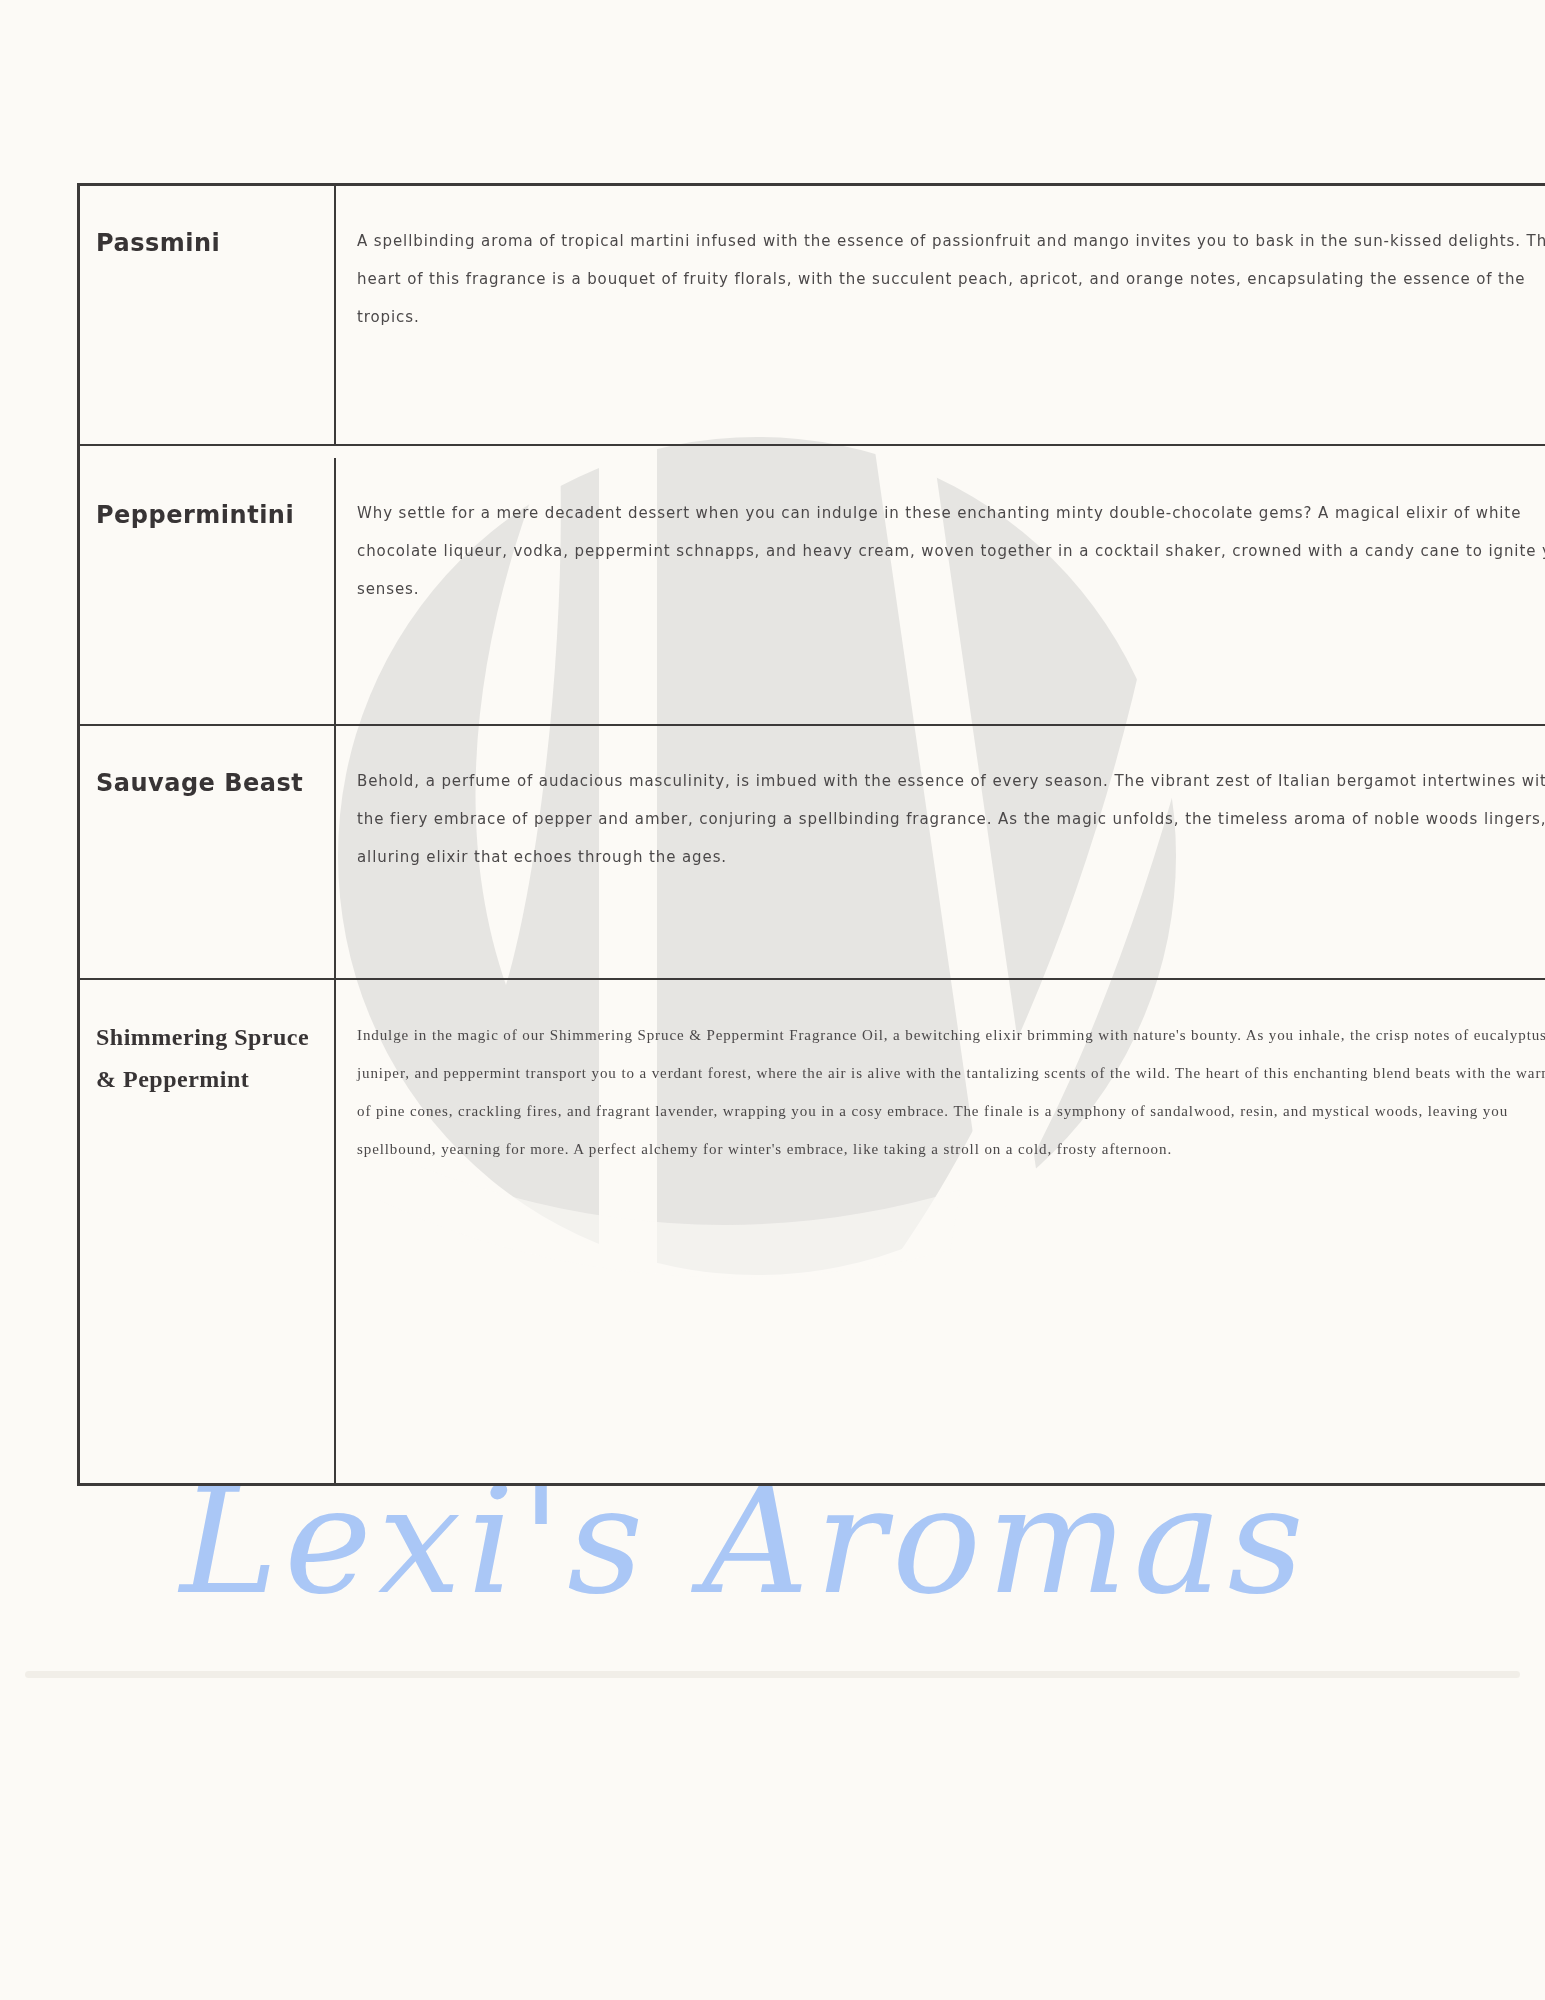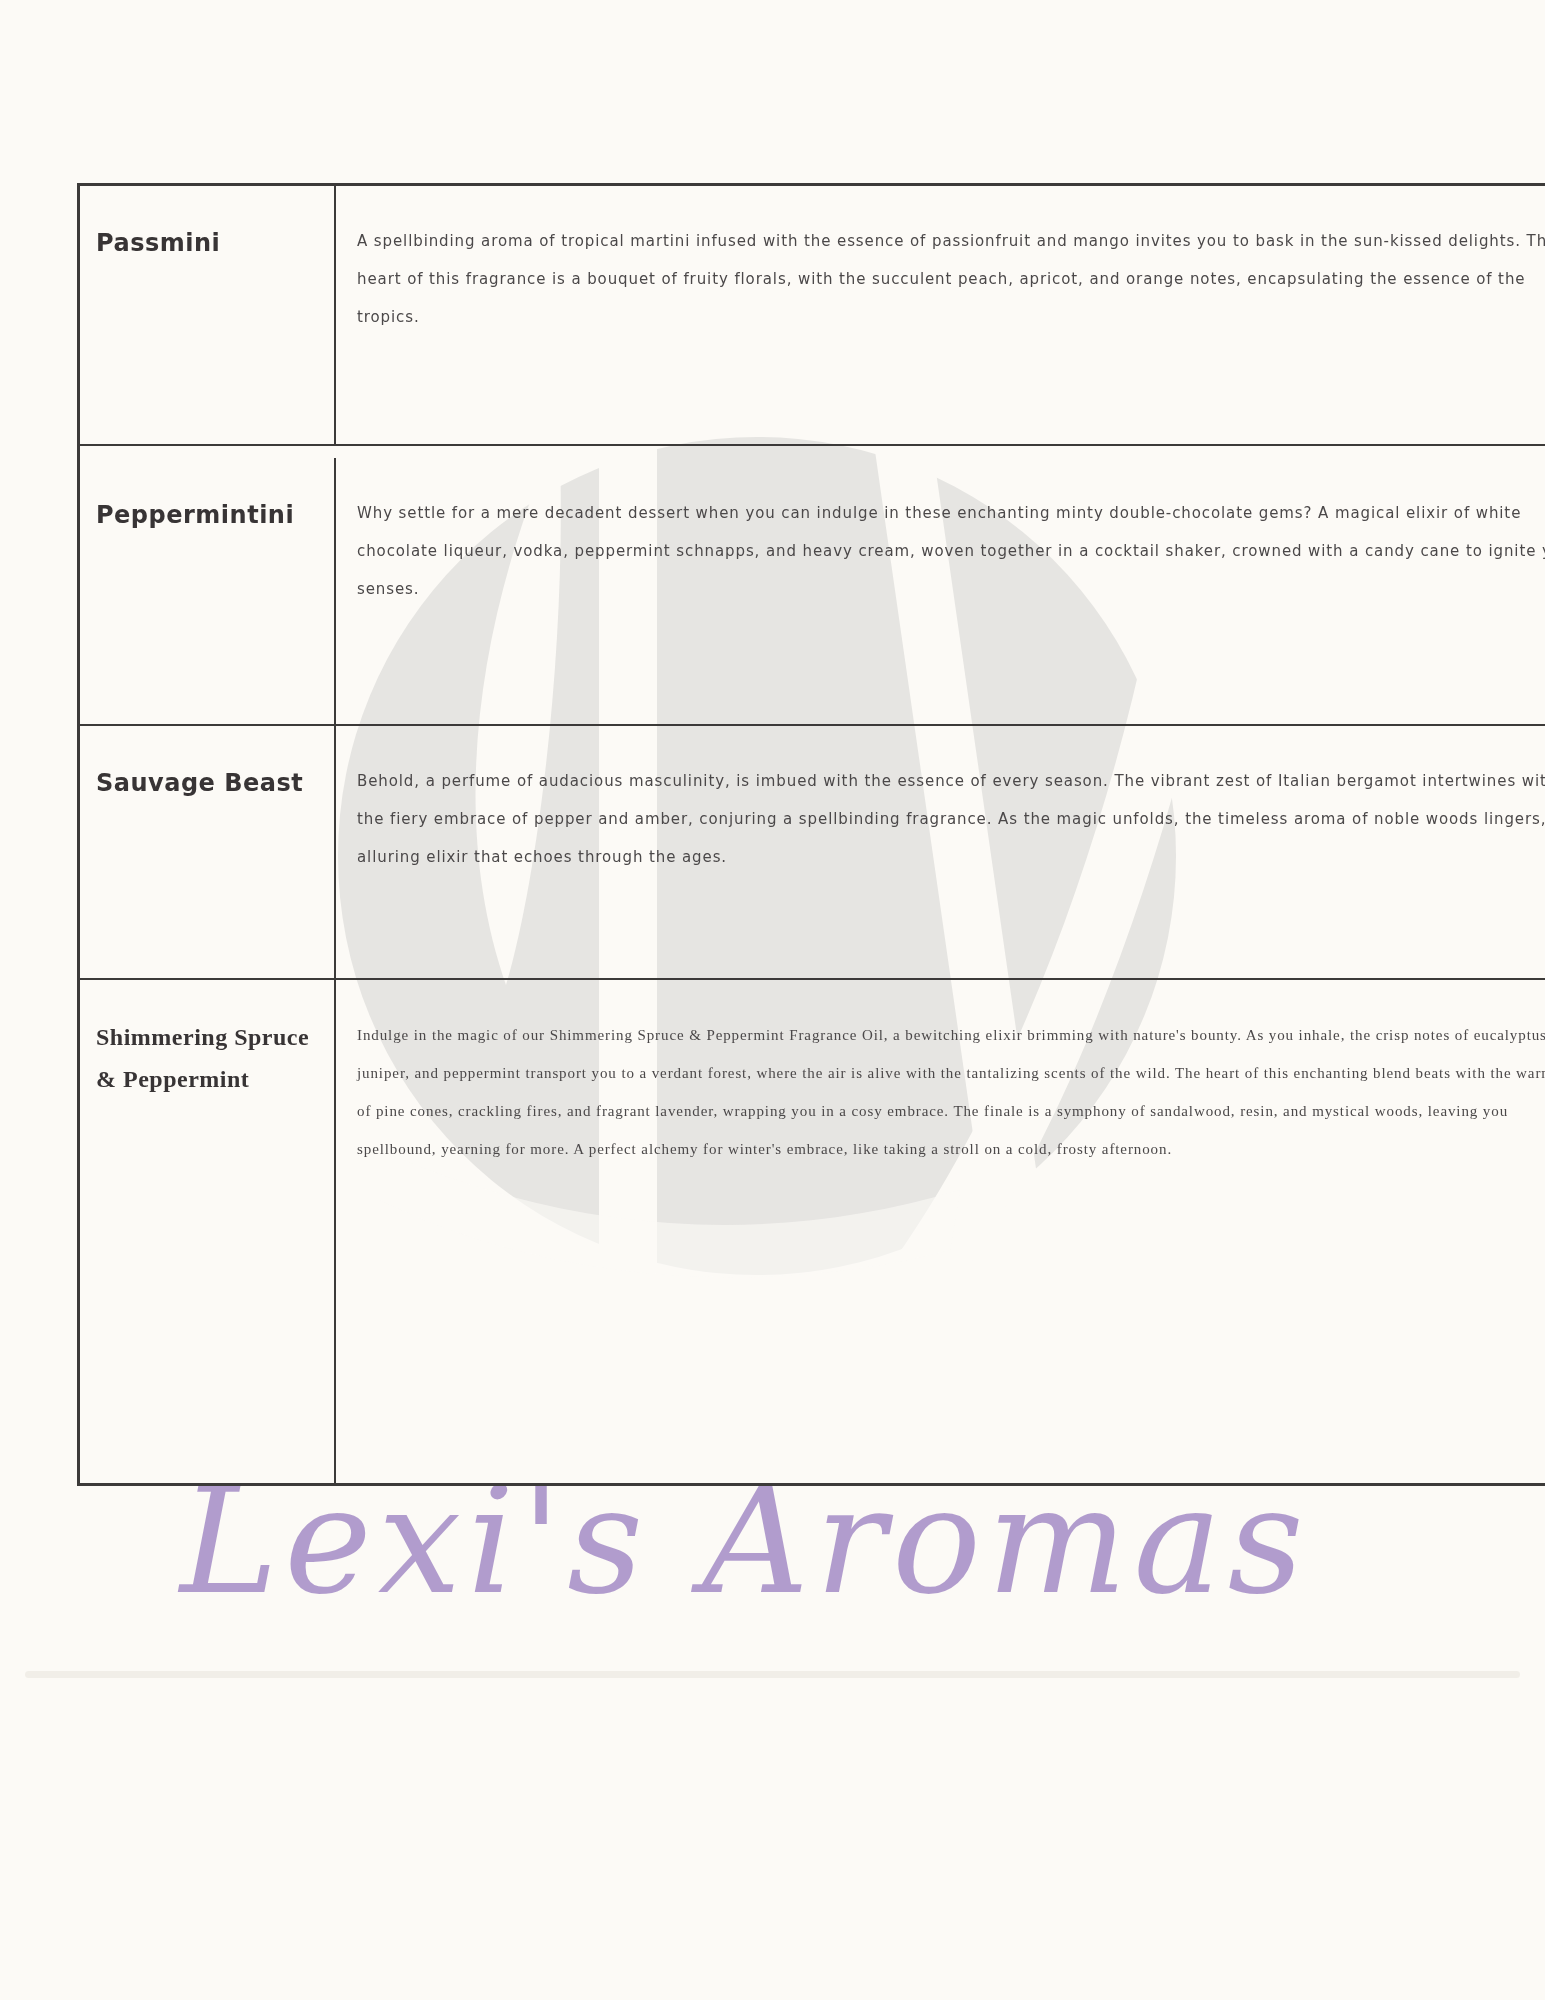--- a/index.html
+++ b/index.html
@@ -27,7 +27,7 @@
     font-style: italic;
     font-size: 148px;
     letter-spacing: 6px;
-    color: #4c1d95;
+    color: #3b82f6;
     opacity: 0.42;
     white-space: nowrap;
   }

